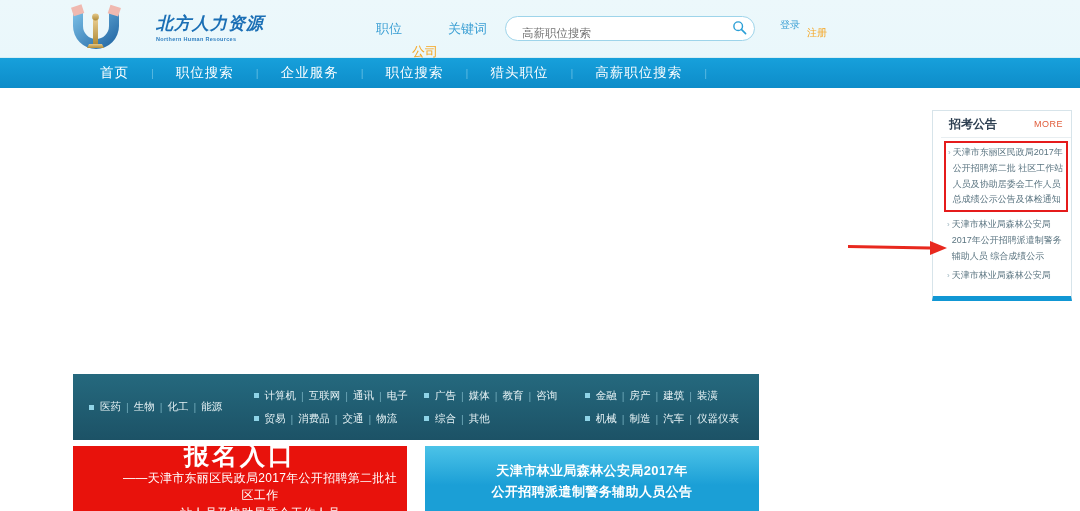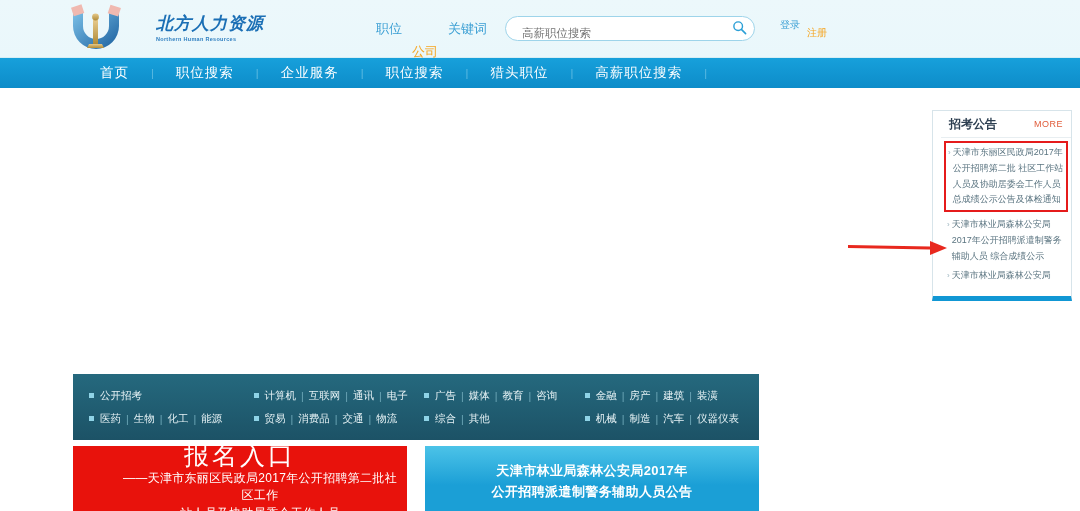--- a/index.html
+++ b/index.html
@@ -461,10 +461,6 @@
     <div class="cat-col c1">
       <div class="cat-row">
         <span class="cat-bullet"></span>
-        <span class="cat-link">公开招考</span>
-      </div>
-      <div class="cat-row">
-        <span class="cat-bullet"></span>
         <span class="cat-link">医药</span>
         <span class="cat-divider">|</span>
         <span class="cat-link">生物</span>

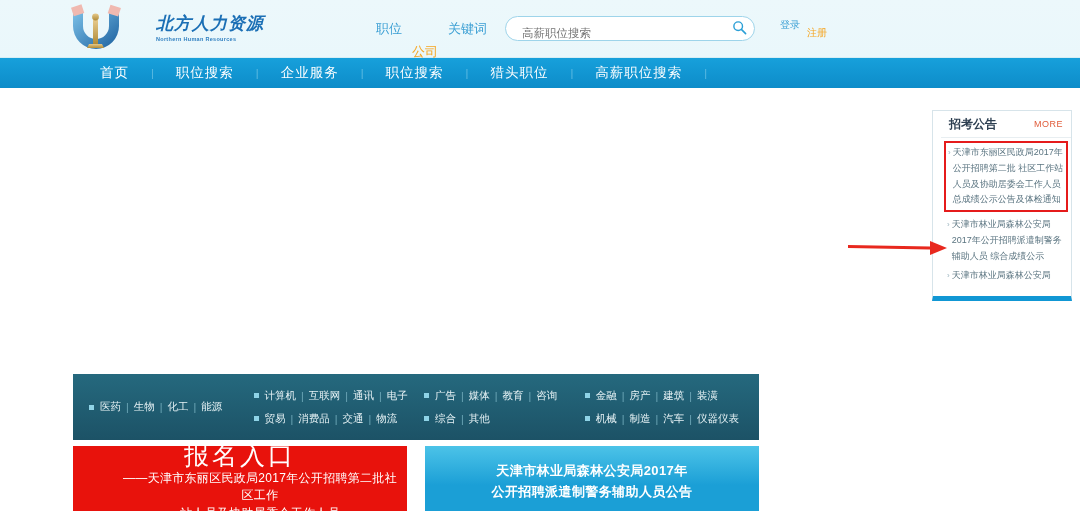--- a/index.html
+++ b/index.html
@@ -363,7 +363,7 @@
   }
   .card-title-big {
     font-size: 25px;
-    font-weight: normal;
+    font-weight: bold;
     letter-spacing: 3px;
     line-height: 1.15;
   }

